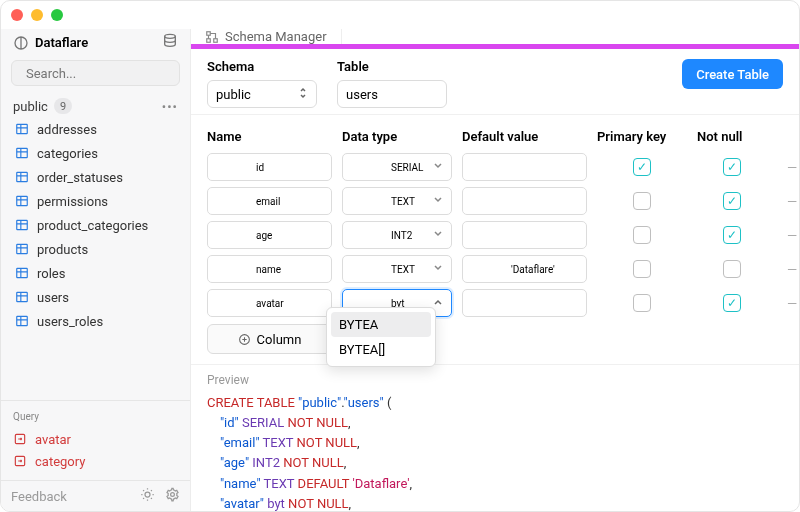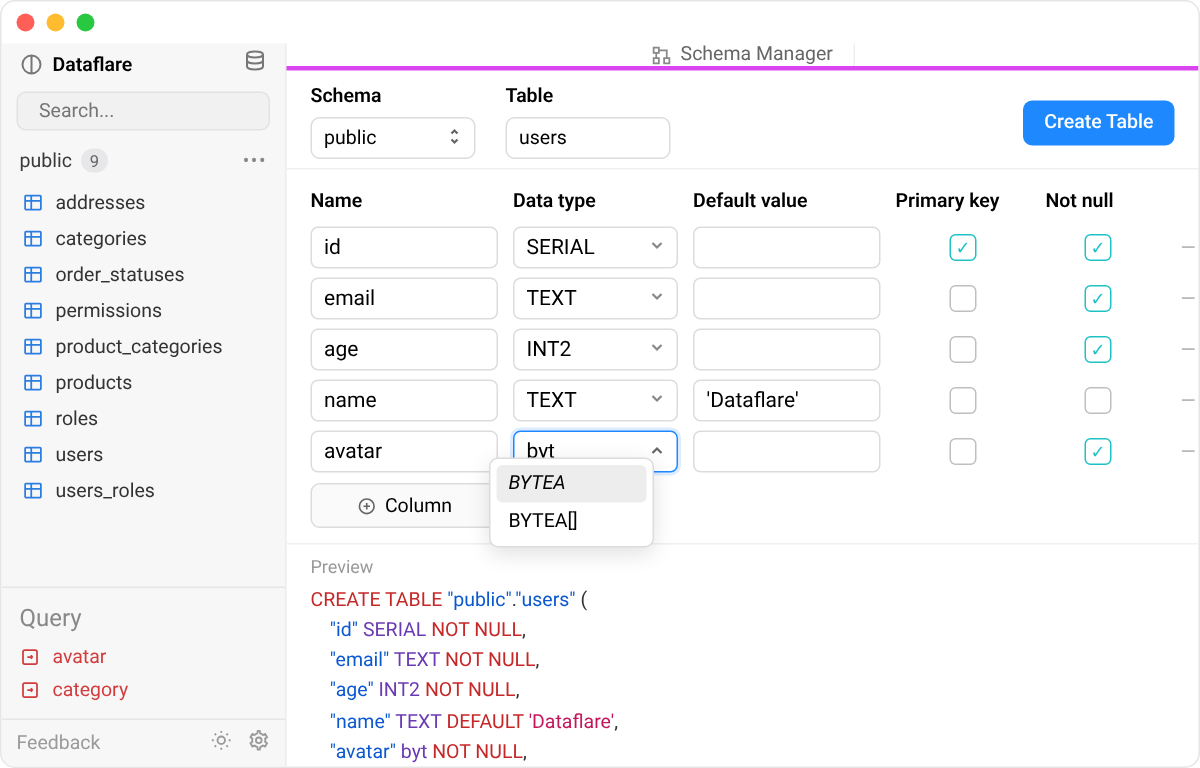--- a/index.html
+++ b/index.html
@@ -36,7 +36,7 @@
   .side-footer svg { width: 15px; height: 15px; }
 
   .main { flex: 1; display: flex; flex-direction: column; min-width: 0; }
-  .tabs { display: flex; align-items: stretch; height: 34px; border-bottom: 3px solid #d946ef; justify-content: center; }
+  .tabs { display: flex; align-items: stretch; height: 34px; border-bottom: 5px solid #d946ef; }
   .tab { display: flex; align-items: center; gap: 6px; padding: 0 14px; color: #666; border-right: 1px solid #eee; }
   .tab svg { width: 14px; height: 14px; }
   .tab.active { color: #111; background: #fff; }

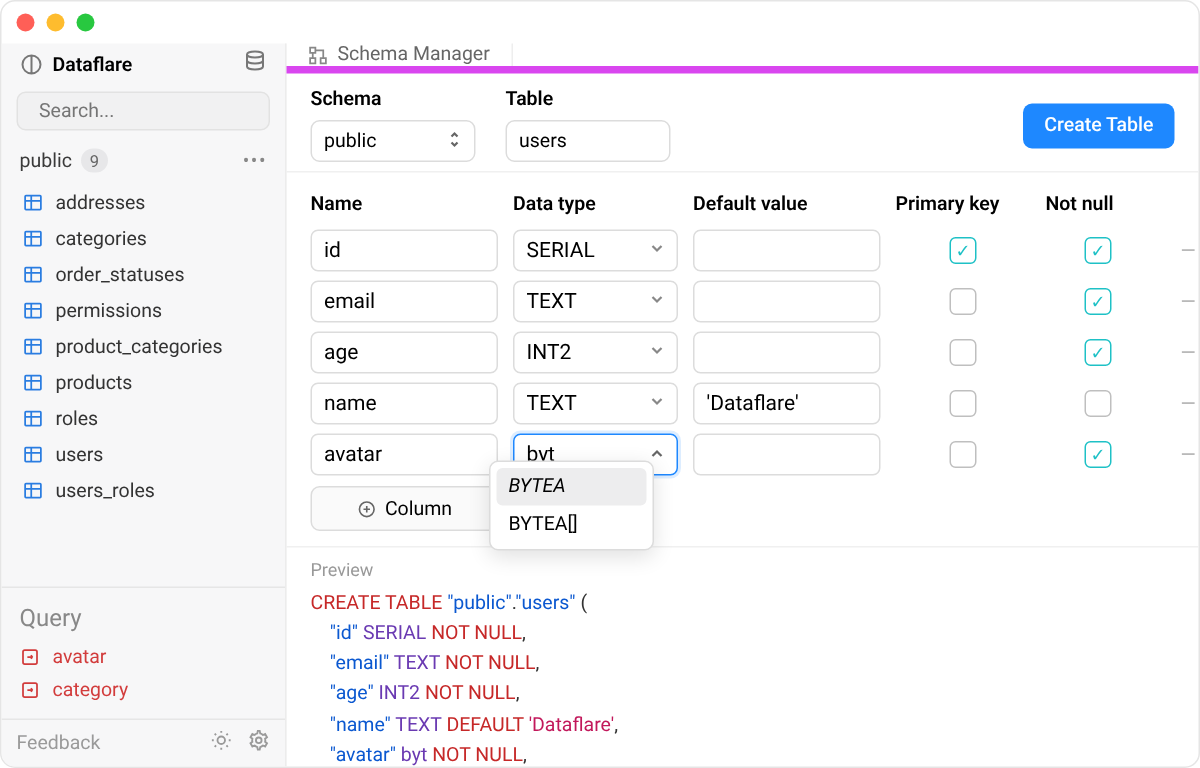--- a/index.html
+++ b/index.html
@@ -42,7 +42,7 @@
   .tab.active { color: #111; background: #fff; }
   .tab .close { color: #888; margin-left: 4px; font-size: 13px; }
 
-  .form-area { padding: 10px 16px 6px 16px; display: flex; align-items: center; gap: 20px; border-bottom: 1px solid #f0f0f0; }
+  .form-area { padding: 10px 16px 6px 16px; display: flex; align-items: flex-start; gap: 20px; border-bottom: 1px solid #f0f0f0; }
   .field { display: flex; flex-direction: column; gap: 6px; }
   .field-label { font-weight: 600; font-size: 13px; }
   .select, .text-input { height: 28px; border: 1px solid #dcdcdc; border-radius: 6px; padding: 0 8px; background: #fff; display: flex; align-items: center; justify-content: space-between; }

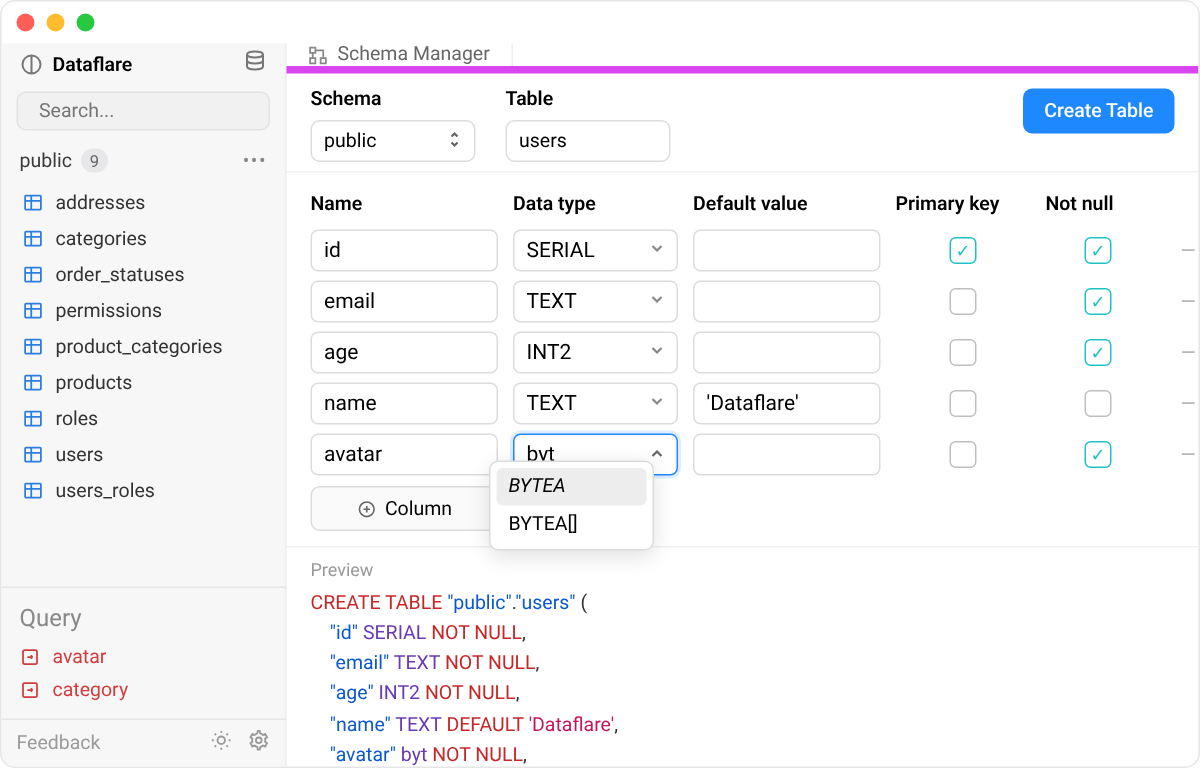--- a/index.html
+++ b/index.html
@@ -25,7 +25,7 @@
   .badge { background: #e7e7e9; color: #666; border-radius: 8px; padding: 0 6px; font-size: 11px; height: 16px; display: inline-flex; align-items: center; }
   .dots { color: #888; letter-spacing: 1px; }
   .tree { flex: 1; overflow: auto; padding: 0 4px; }
-  .tree-item { display: flex; align-items: center; gap: 8px; height: 24px; padding: 0 10px; color: #333; border-radius: 4px; cursor: default; }
+  .tree-item { display: flex; align-items: flex-start; gap: 8px; height: 24px; padding: 0 10px; color: #333; border-radius: 4px; cursor: default; }
   .tree-item svg { width: 14px; height: 14px; color: #2a7de1; }
   .side-section { border-top: 1px solid #e6e6e6; padding: 8px 0; }
   .side-section-title { color: #888; font-size: 16px; padding: 2px 12px 6px 12px; }

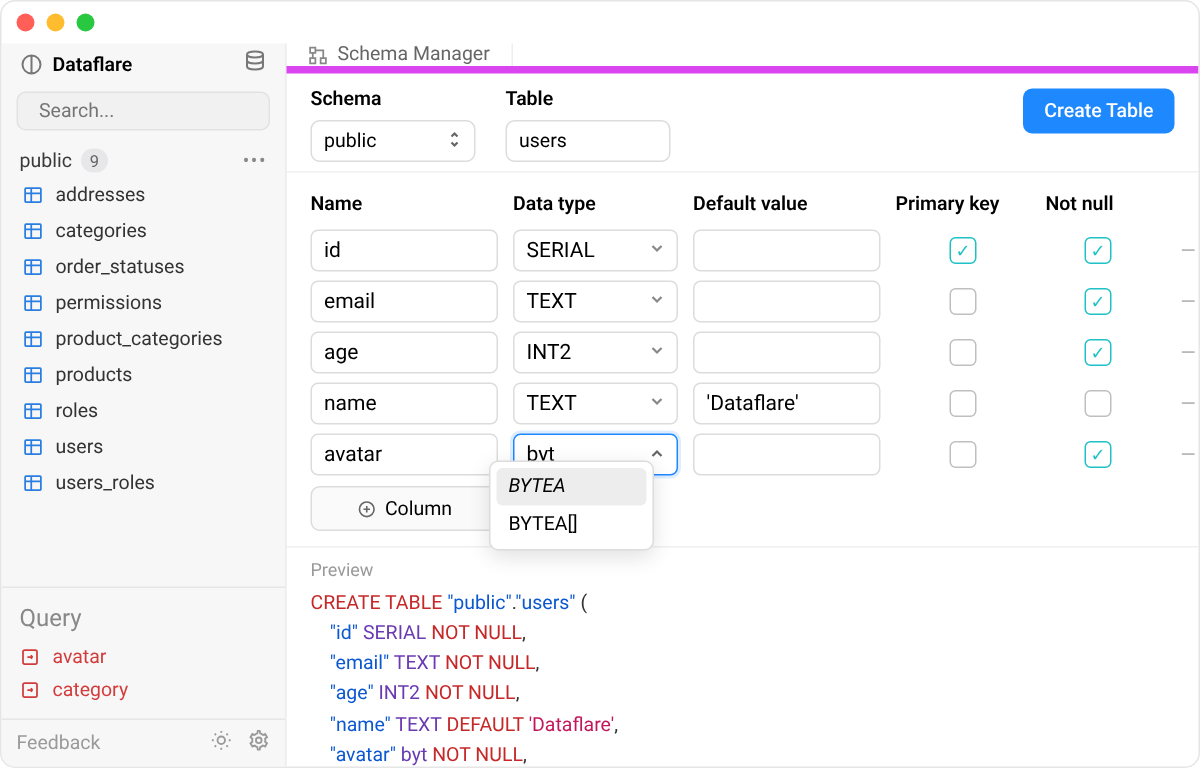--- a/index.html
+++ b/index.html
@@ -56,7 +56,7 @@
   .cols-header { display: grid; grid-template-columns: 125px 110px 125px 90px 70px 30px; gap: 10px; font-weight: 600; padding: 4px 0 6px 0; }
   .col-row { display: grid; grid-template-columns: 125px 110px 125px 90px 70px 30px; gap: 10px; align-items: center; height: 34px; }
   .cell-input { height: 28px; border: 1px solid #dcdcdc; border-radius: 5px; padding: 0 8px; display: flex; align-items: center; justify-content: space-between; background: #fff; }
-  .cell-input input { border:none; outline:none; width:100%; font-size:14px; }
+  .cell-input input { border:none; outline:none; width:100%; font-size:10px;margin-left:40px; }
   .cell-input.focused { border-color: #1e88ff; box-shadow: 0 0 0 2px rgba(30,136,255,0.15); }
   .chev { color: #888; font-size: 12px; }
   .chk { width: 18px; height: 18px; border: 1.5px solid #bfbfbf; border-radius: 4px; display: inline-flex; align-items: center; justify-content: center; }

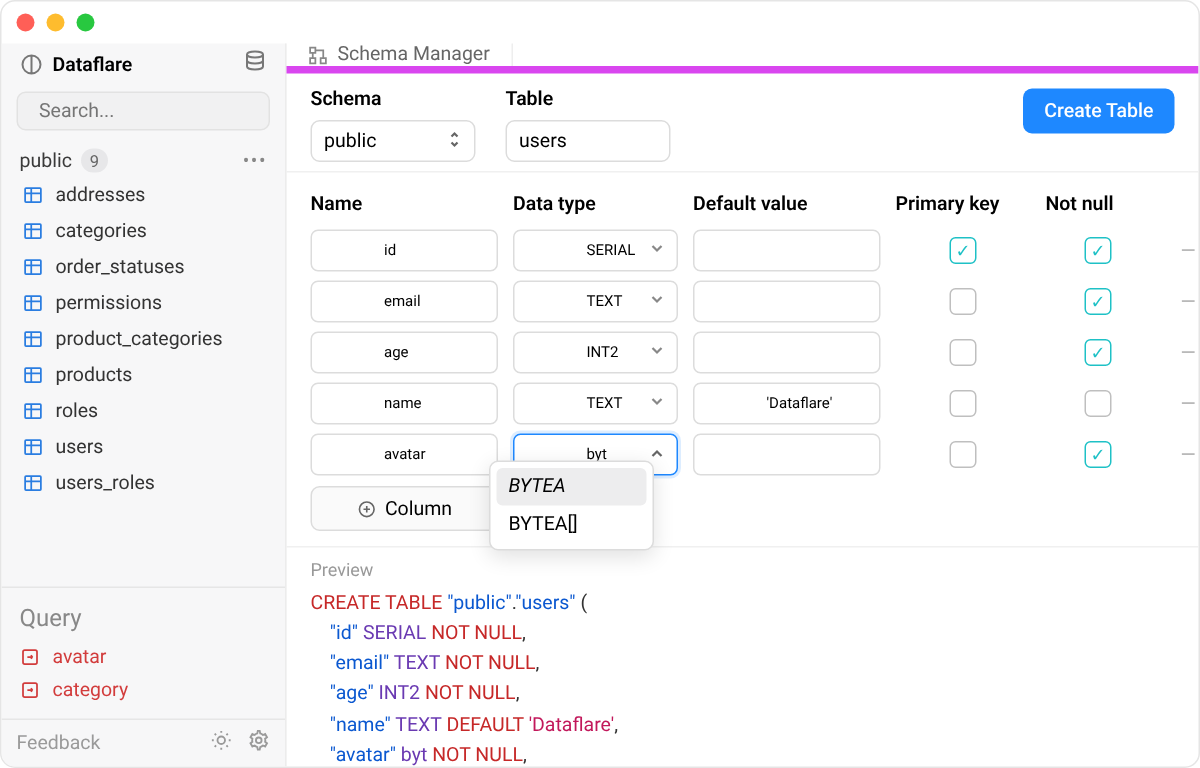--- a/index.html
+++ b/index.html
@@ -68,7 +68,7 @@
 
   .dropdown { position: absolute; width: 110px; background: #fff; border: 1px solid #dcdcdc; border-radius: 6px; box-shadow: 0 4px 14px rgba(0,0,0,0.12); padding: 4px; z-index: 10; }
   .dropdown-item { padding: 5px 8px; border-radius: 4px; }
-  .dropdown-item.hl { background: #ededee; font-style: italic; }
+  .dropdown-item.hl { background: #ededee; }
 
   .preview { padding: 8px 16px 12px 16px; border-top: 1px solid #f0f0f0; }
   .preview-title { color: #999; font-size: 12px; margin-bottom: 6px; }

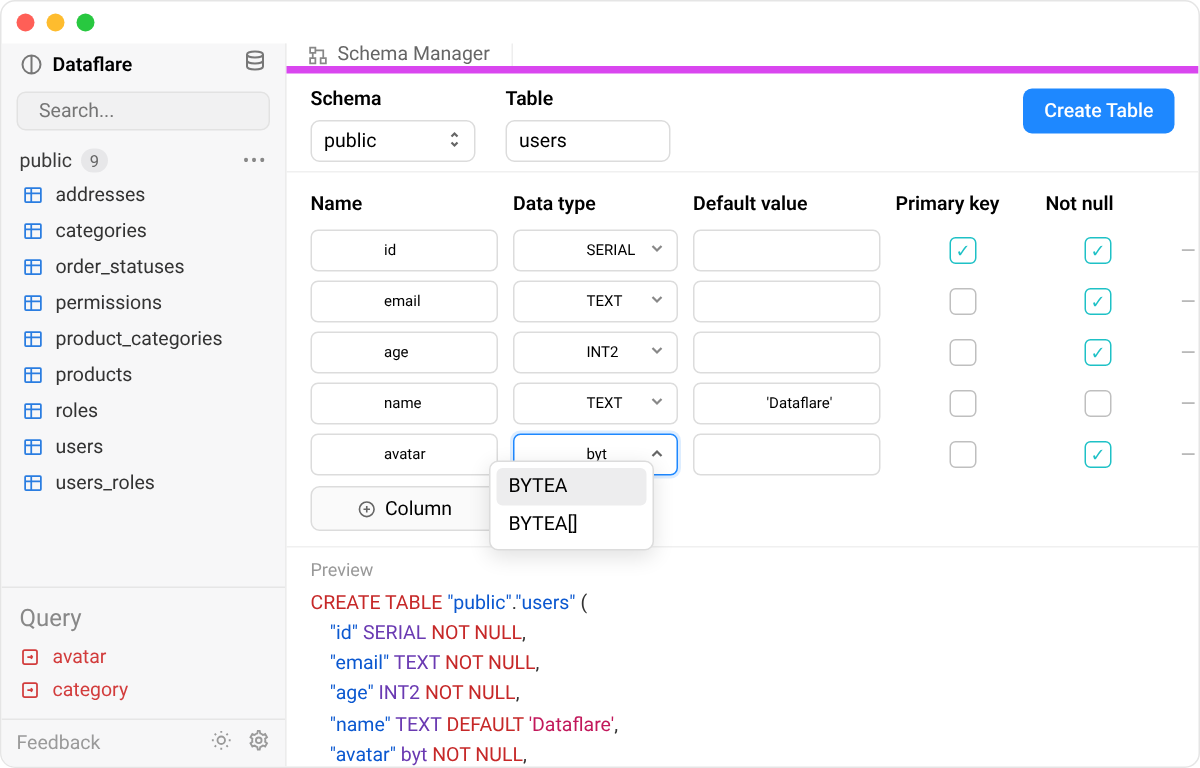--- a/index.html
+++ b/index.html
@@ -28,7 +28,7 @@
   .tree-item { display: flex; align-items: flex-start; gap: 8px; height: 24px; padding: 0 10px; color: #333; border-radius: 4px; cursor: default; }
   .tree-item svg { width: 14px; height: 14px; color: #2a7de1; }
   .side-section { border-top: 1px solid #e6e6e6; padding: 8px 0; }
-  .side-section-title { color: #888; font-size: 16px; padding: 2px 12px 6px 12px; }
+  .side-section-title { color: #888; font-size: 10px; padding: 2px 12px 6px 12px; }
   .query-item { display: flex; align-items: center; gap: 8px; height: 22px; padding: 0 12px; color: #d23c3c; }
   .query-item svg { width: 14px; height: 14px; }
   .side-footer { border-top: 1px solid #e6e6e6; display: flex; align-items: center; justify-content: space-between; padding: 6px 10px; color: #9a9a9a; font-size: 12px; }

